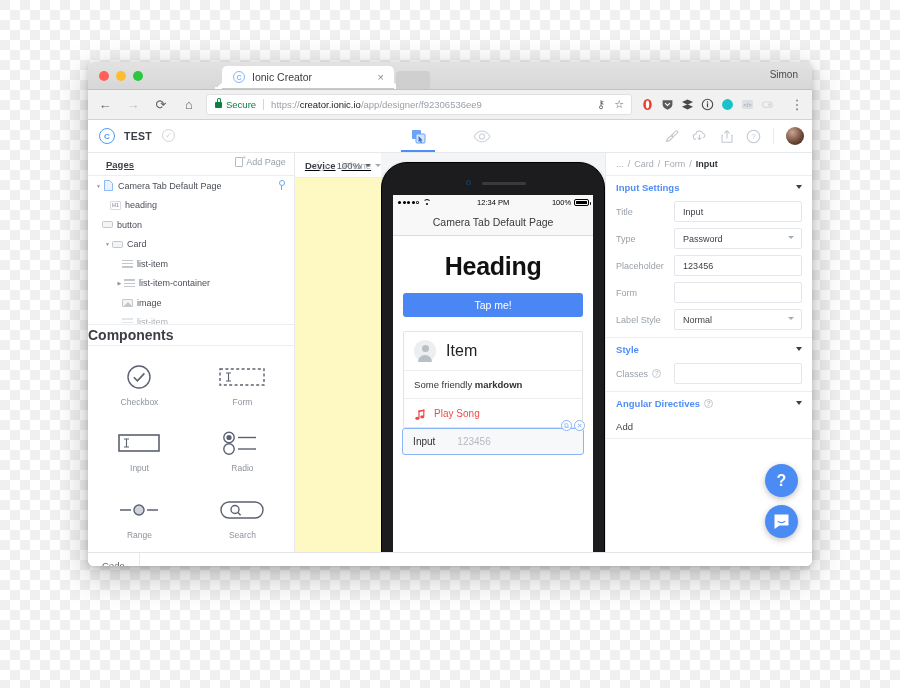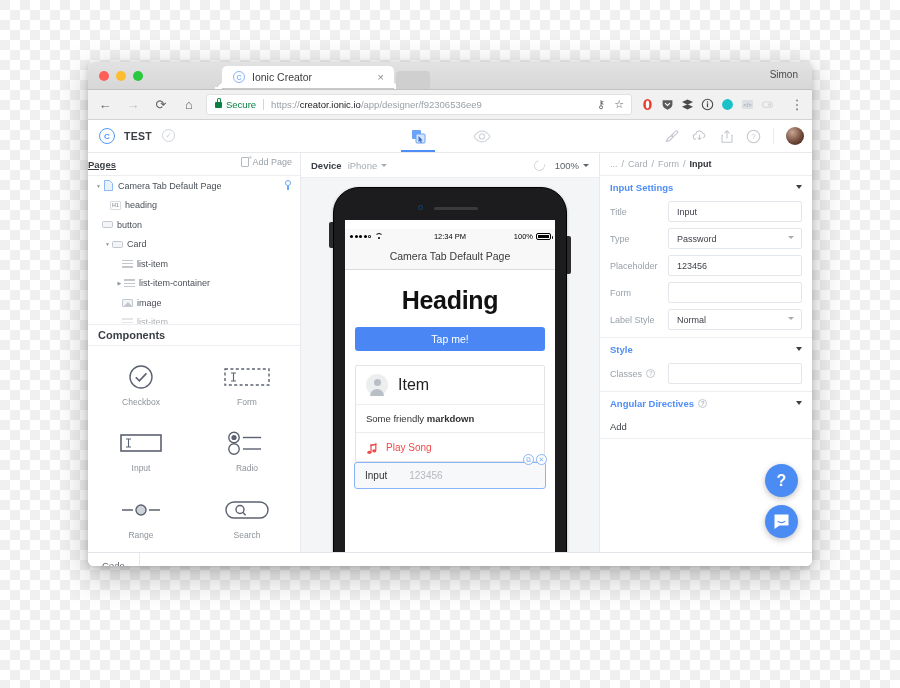--- a/index.html
+++ b/index.html
@@ -91,7 +91,7 @@
   
   .lhdr{position:relative;height:22px;border-bottom:1px solid #eceef1;display:flex;
     align-items:center;flex:none;}
-  .lhdr-t{font-size:9.5px;font-weight:700;color:#3b3f45;margin-left:0;text-decoration:underline;}
+  .lhdr-t{font-size:9.5px;font-weight:700;color:#3b3f45;margin-left:18px;text-decoration:underline;}
   .addpage{position:absolute;right:8px;top:4px;display:flex;align-items:center;gap:3px;
     font-size:9px;color:#9aa1aa;}
   .pg-ico{width:8px;height:10px;border:1px solid #b4bac2;border-radius:1px;position:relative;box-sizing:border-box;}

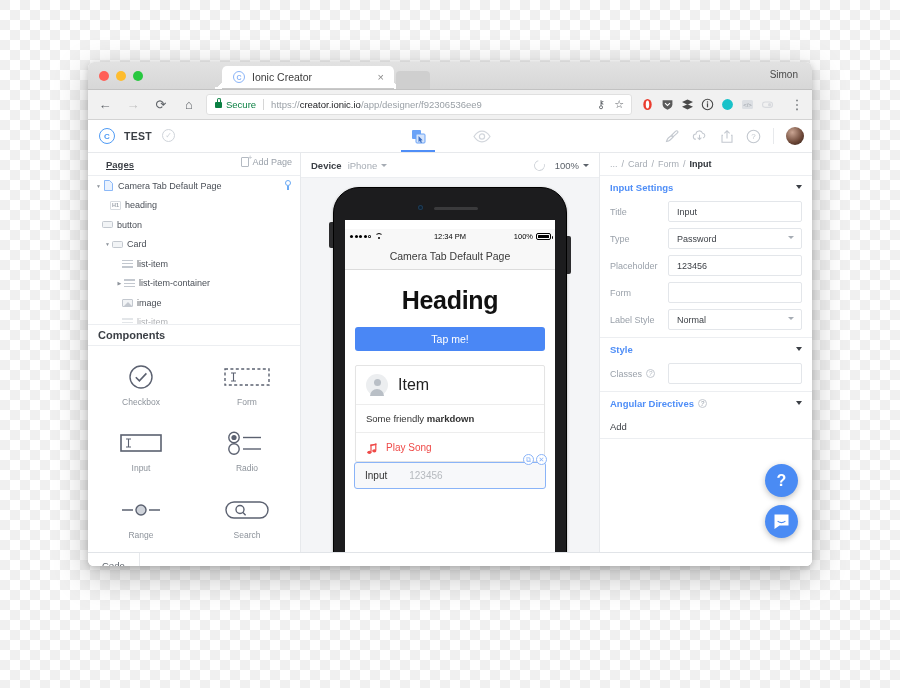--- a/index.html
+++ b/index.html
@@ -85,7 +85,7 @@
   
   .body3{position:relative;height:399px;display:flex;}
   .lpane{width:212px;border-right:1px solid #e7e9ec;display:flex;flex-direction:column;background:#fff;}
-  .cpane{flex:1;display:flex;flex-direction:column;background:#fef9c3;}
+  .cpane{flex:1;display:flex;flex-direction:row;background:#fef9c3;text-decoration:underline;}
   .rpane{width:212px;border-left:1px solid #e7e9ec;background:#fff;display:flex;flex-direction:column;}
 
   

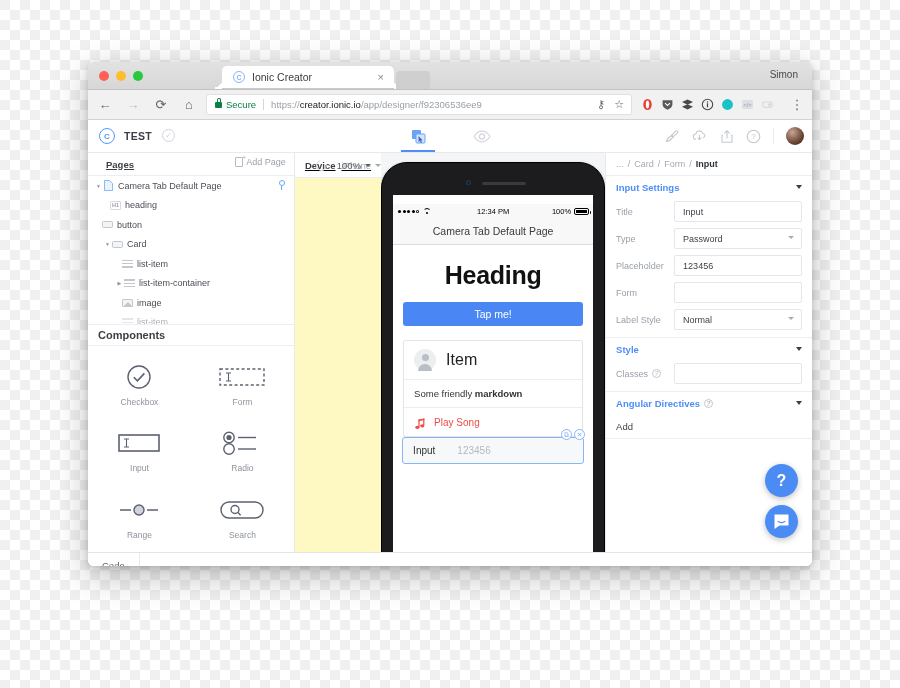--- a/index.html
+++ b/index.html
@@ -150,7 +150,7 @@
   .screen{position:absolute;left:11px;top:32px;right:11px;bottom:0;background:#fff;overflow:hidden;}
 
   .statusbar{height:14px;background:#f8f8f8;display:flex;align-items:center;
-    font-size:7.5px;color:#000;position:relative;margin-top:9px;}
+    font-size:7.5px;color:#000;position:relative;}
   .sdots{display:flex;gap:1.5px;margin-left:5px;align-items:center;}
   .sdots i{width:3px;height:3px;border-radius:50%;background:#000;display:block;}
   .sdots i.o{background:transparent;box-shadow:inset 0 0 0 .8px #000;}

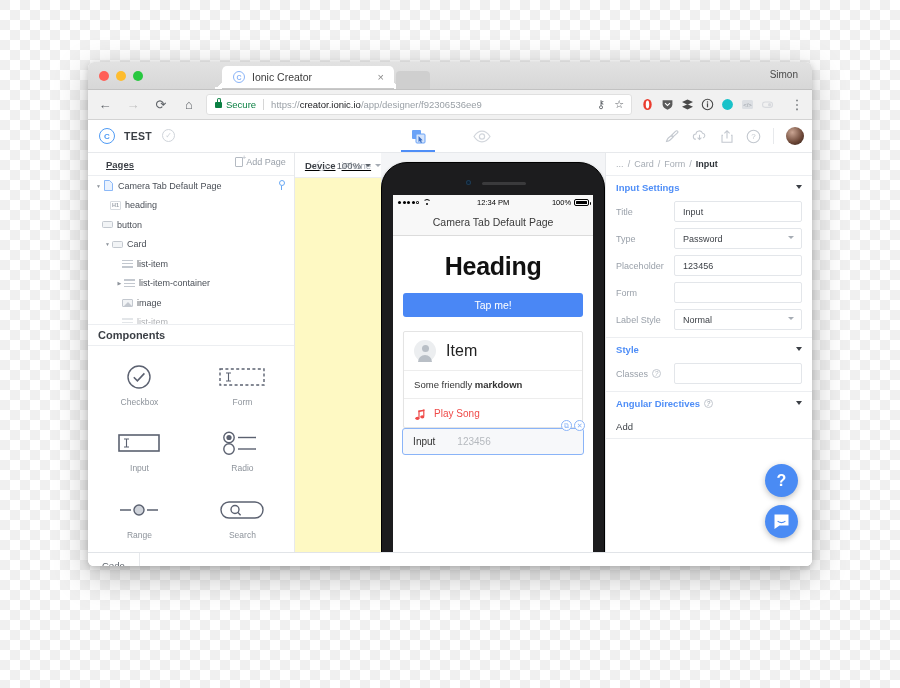--- a/index.html
+++ b/index.html
@@ -116,7 +116,7 @@
     border-left:4px solid transparent;border-right:4px solid transparent;border-bottom:4px solid #c3c8cf;}
 
   .comp-hdr{height:20px;display:flex;align-items:center;border-bottom:1px solid #eceef1;flex:none;}
-  .comp-hdr span{font-size:11px;font-weight:700;color:#3b3f45;margin-left:10px;}
+  .comp-hdr span{font-size:14px;font-weight:700;color:#3b3f45;}
   .palette{flex:1;display:grid;grid-template-columns:1fr 1fr;
     grid-template-rows:repeat(3,1fr);padding:6px 0 0;}
   .pitem{display:flex;flex-direction:column;align-items:center;justify-content:center;gap:7px;}

